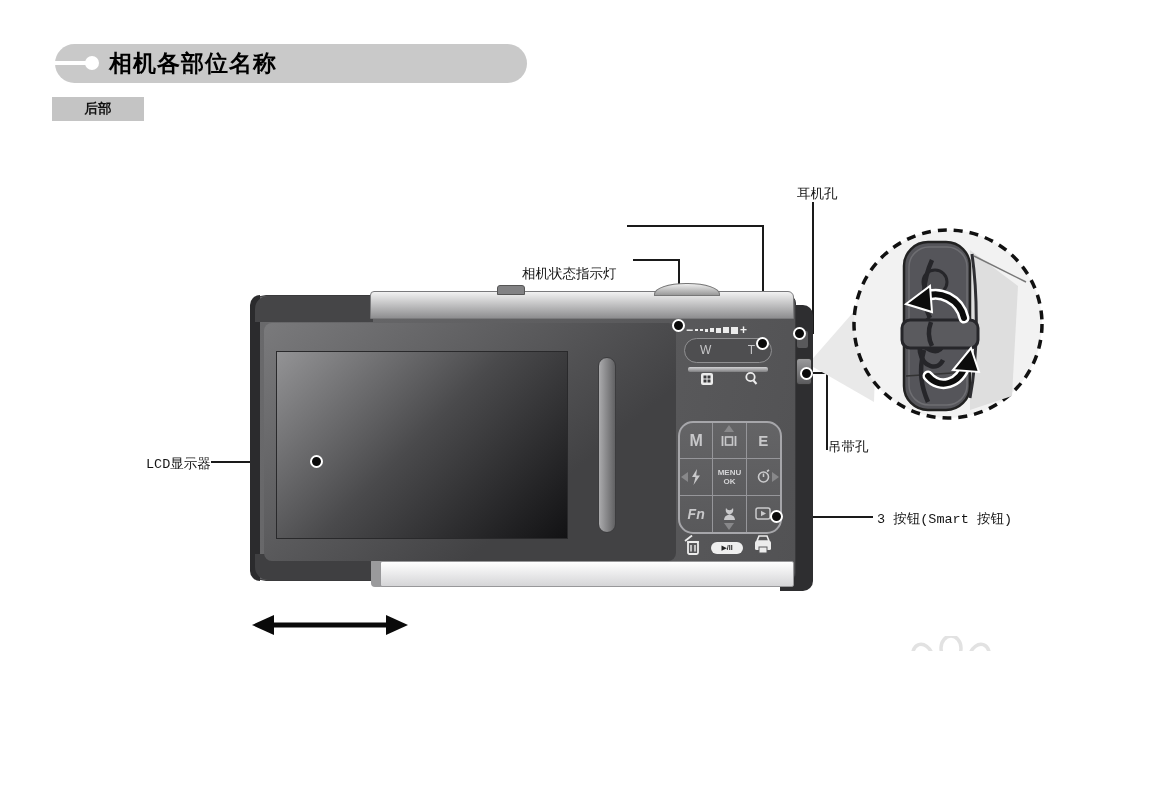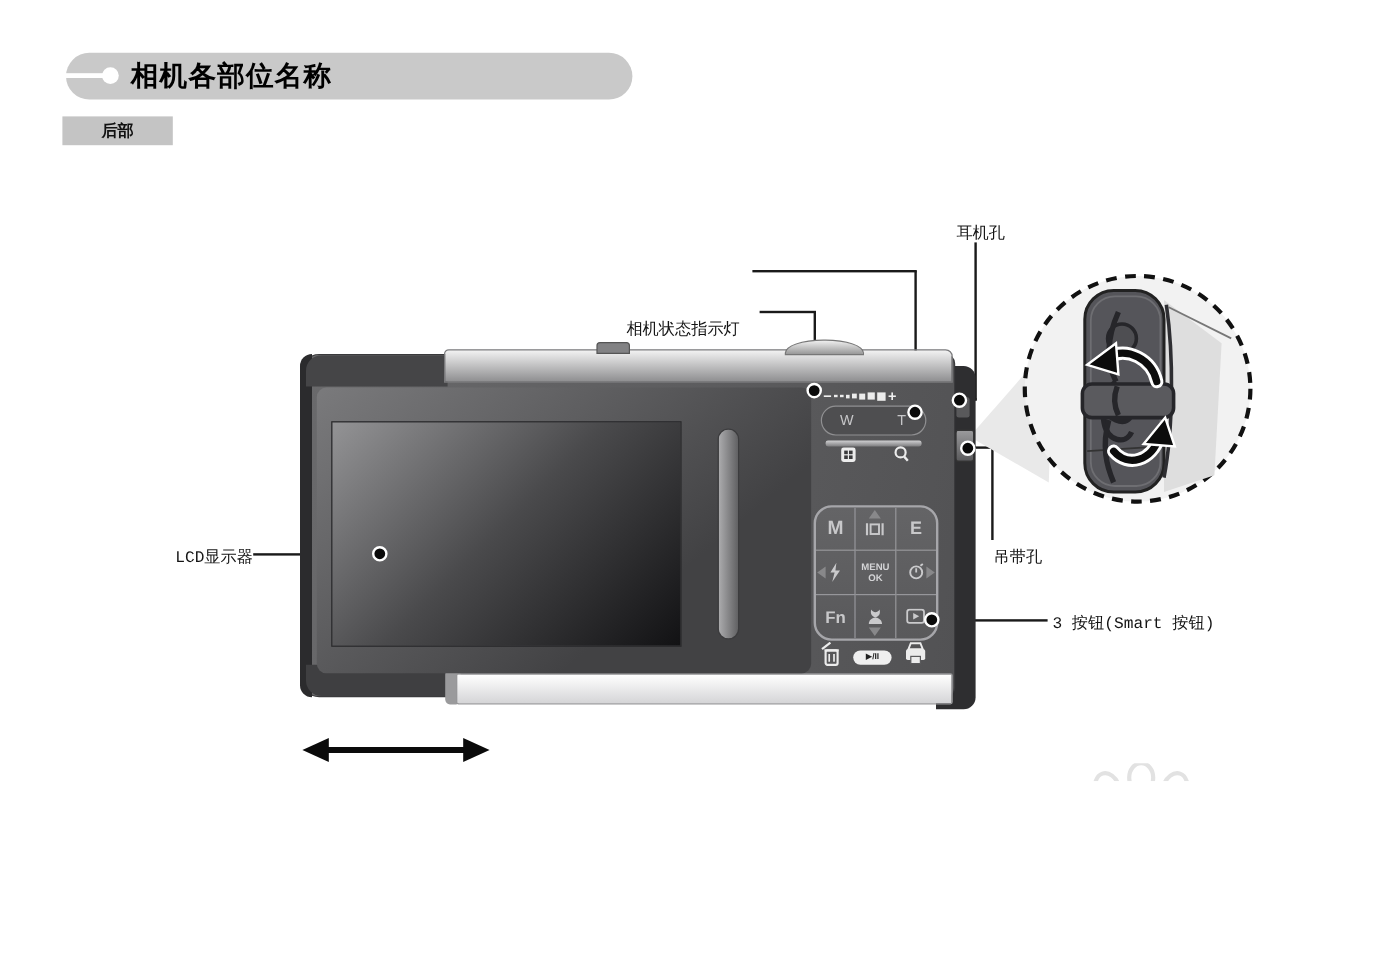--- a/index.html
+++ b/index.html
@@ -105,7 +105,7 @@
 
   <div class="abs callout" style="left:522px;top:253px;margin-top:12px;">相机状态指示灯</div>
   <div class="abs callout" style="left:797px;top:185px;">耳机孔</div>
-  <div class="abs callout" style="left:828px;top:455px;">吊带孔</div>
+  <div class="abs callout" style="left:828px;top:438px;">吊带孔</div>
   <div class="abs callout" style="left:877px;top:510px;">3 按钮(Smart 按钮)</div>
   <div class="abs callout" style="left:146px;top:455px;">LCD显示器</div>
 

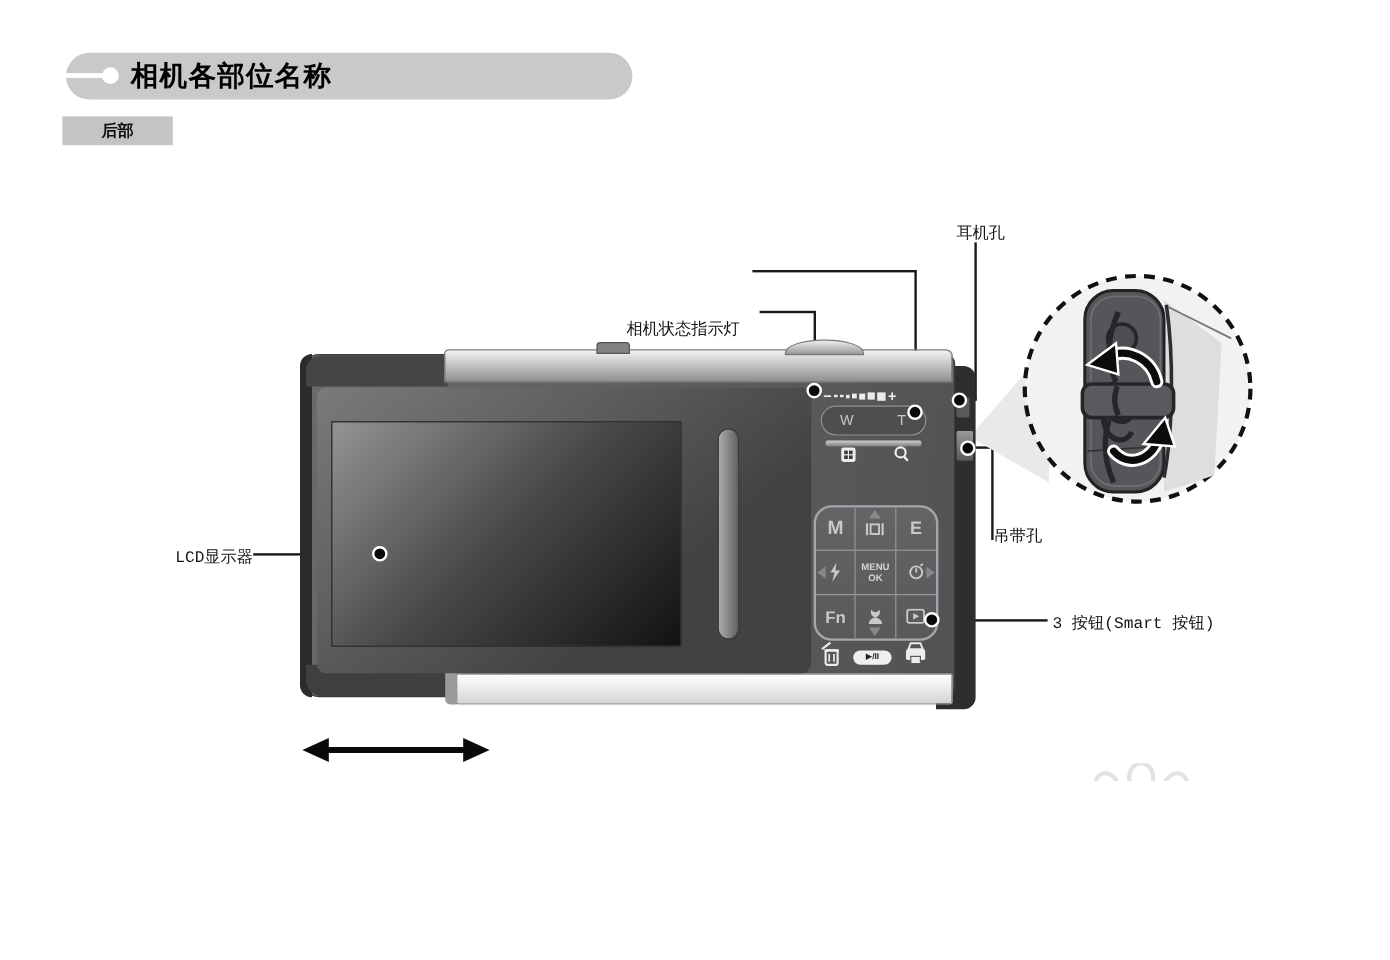--- a/index.html
+++ b/index.html
@@ -207,7 +207,7 @@
         </svg>
       </div>
       <div class="cell">
-          <span class="klabel" style="font-size:14px;">Fn</span>
+          <span class="klabel" style="font-size:14px;font-style:italic;">Fn</span>
         </div>
       <div class="cell">
         <span class="tri tri-down"></span>

